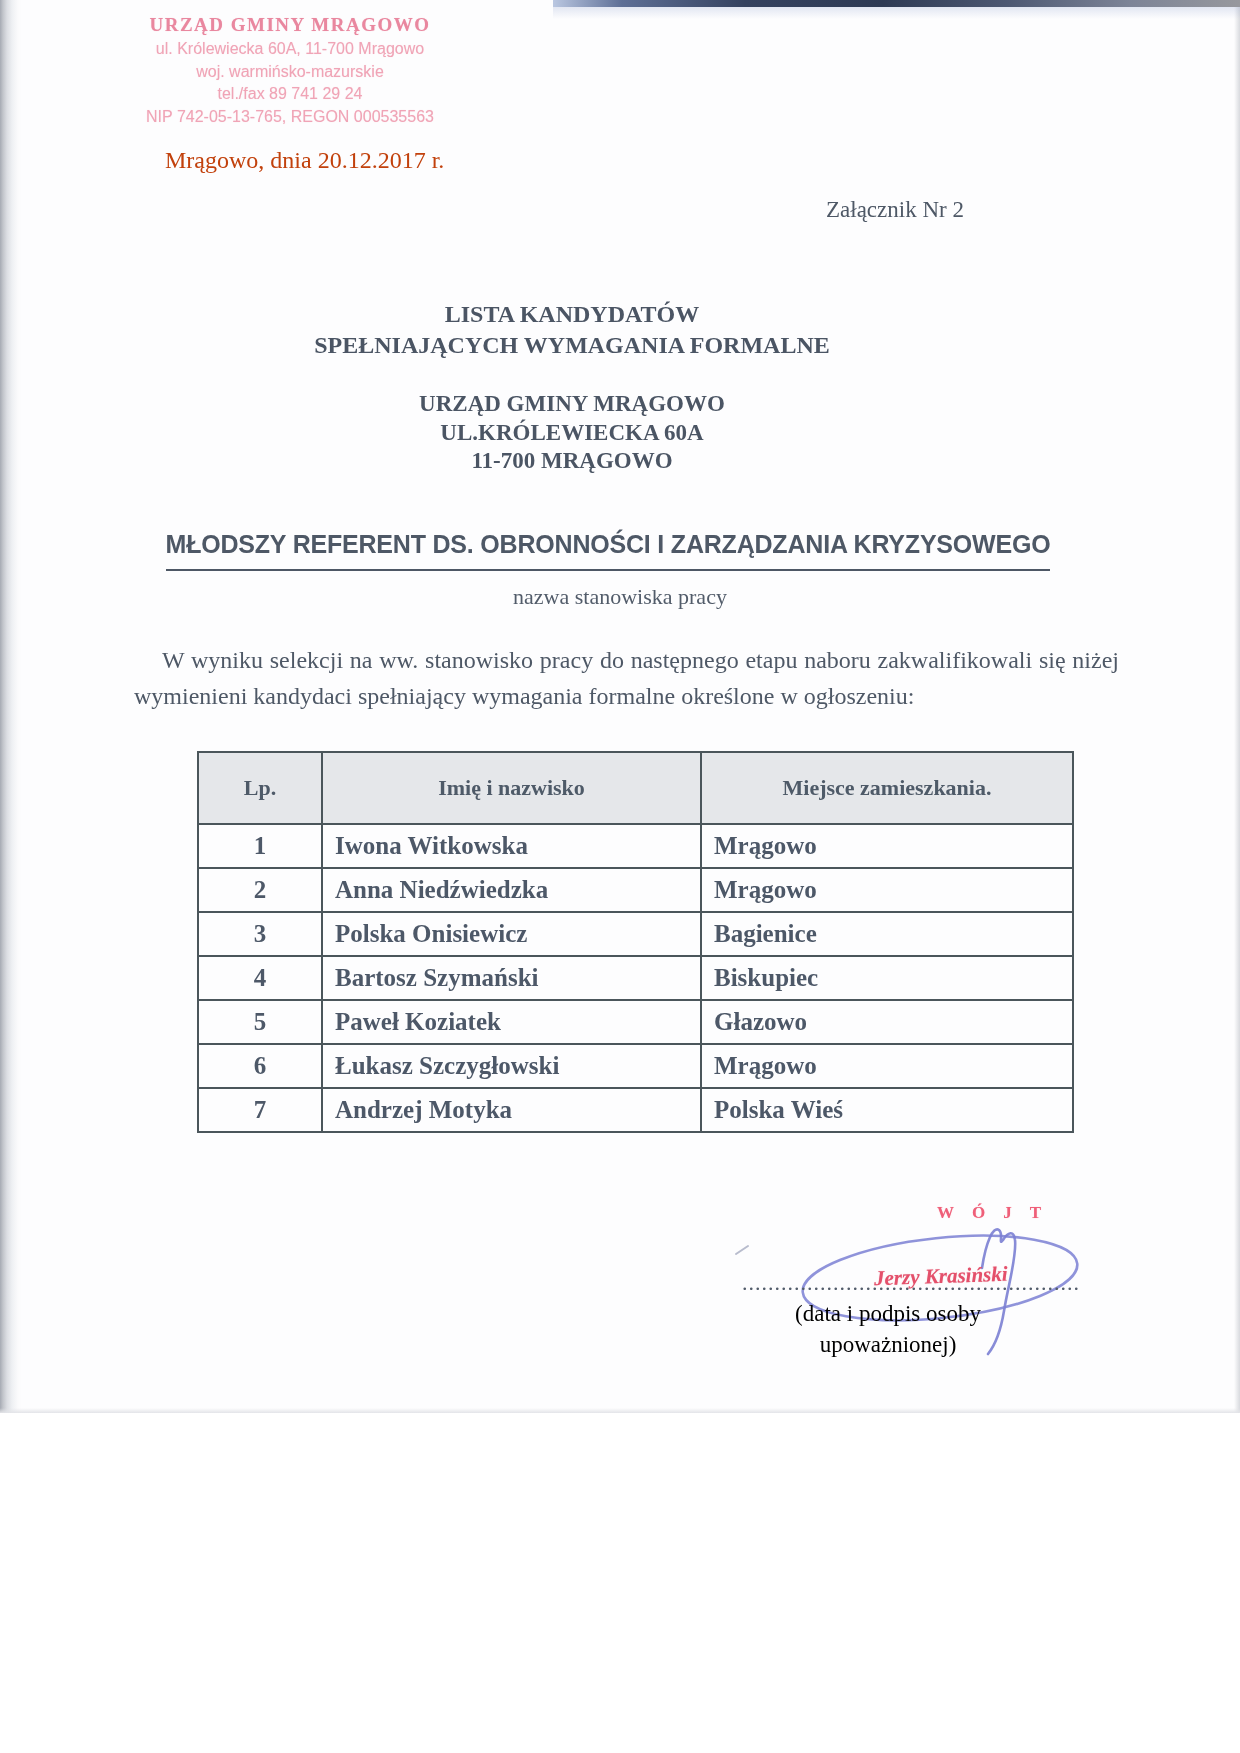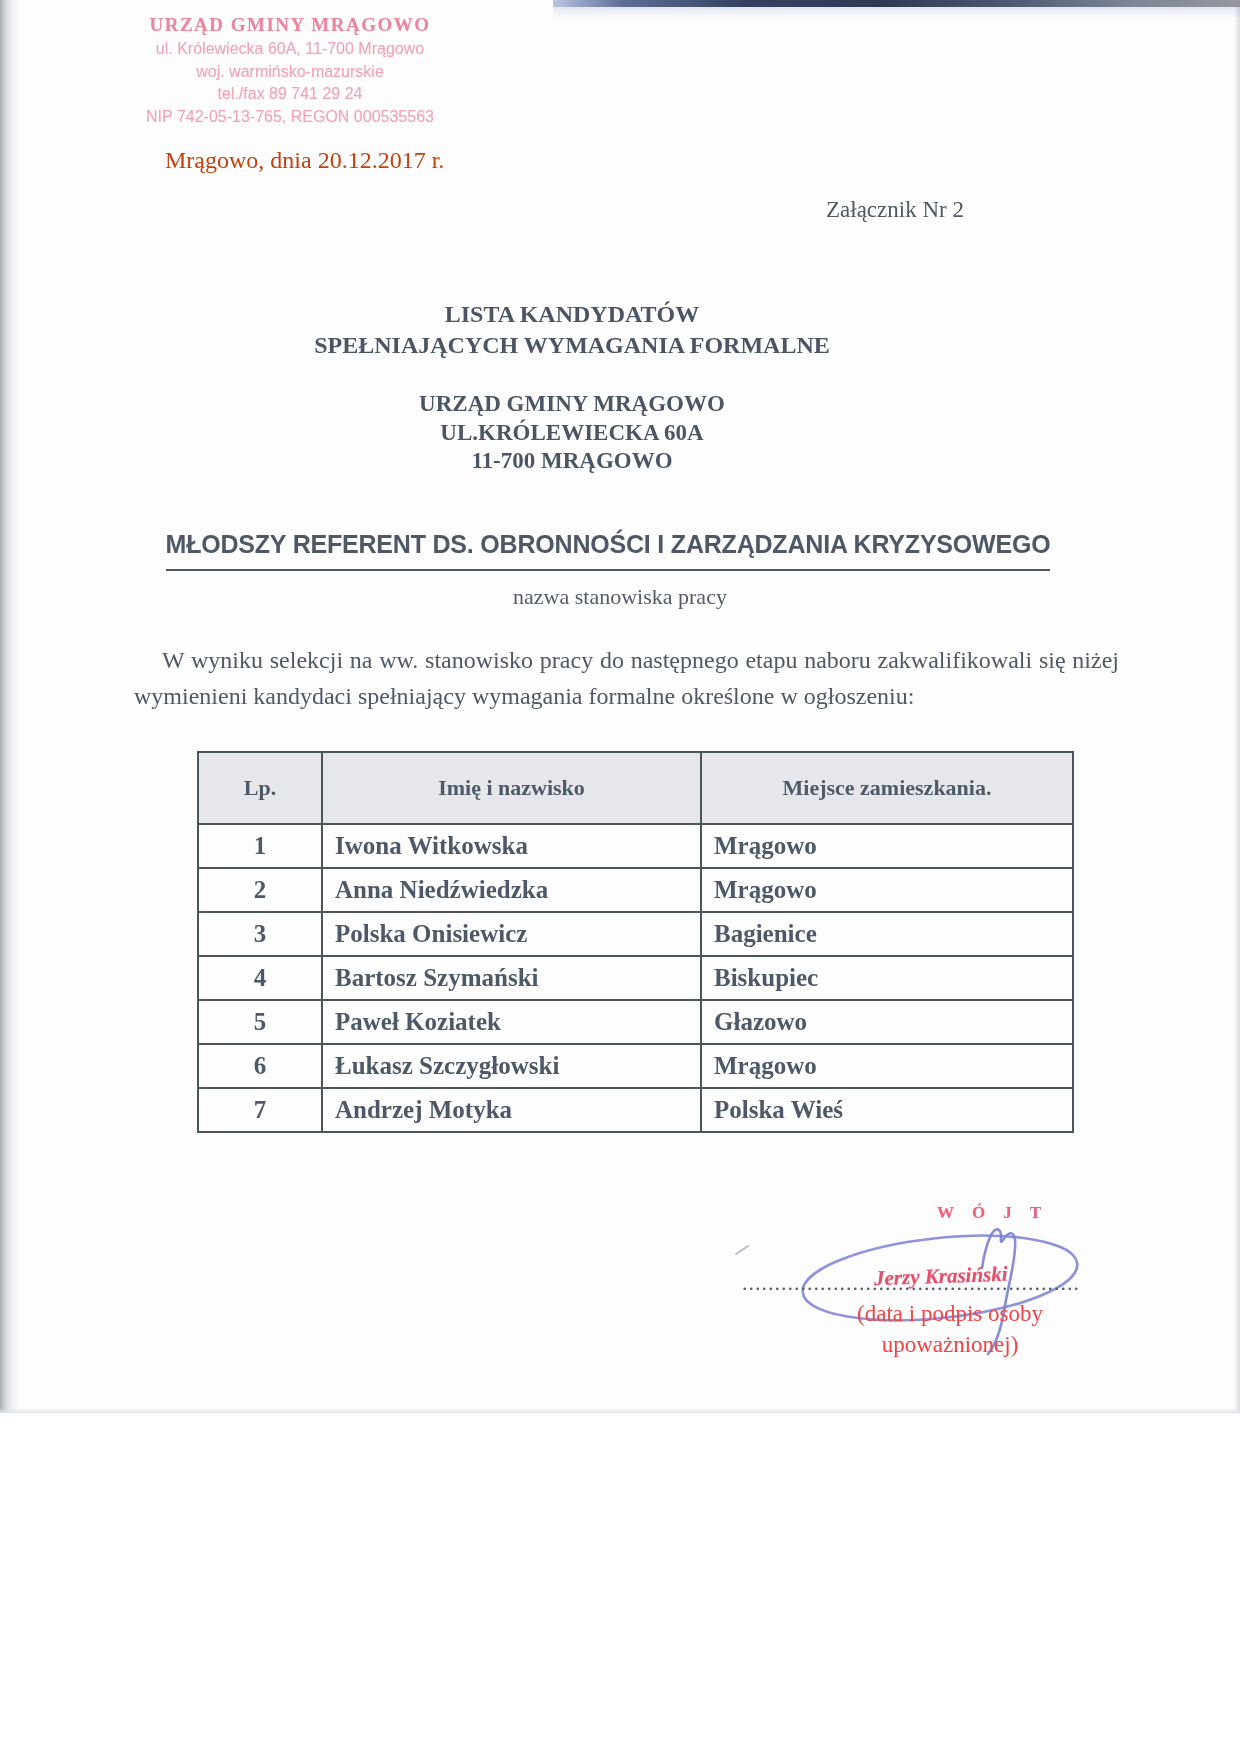--- a/index.html
+++ b/index.html
@@ -66,8 +66,8 @@
     white-space:nowrap;font-size:22px;letter-spacing:1px;color:#535d6b;}
   .signed-name{position:absolute;left:874px;top:1264px;font-style:italic;font-weight:bold;
     font-size:21px;color:#e4506b;transform:rotate(-2deg);text-shadow:0 0 1px rgba(228,80,107,.45);}
-  .sig-caption{position:absolute;left:794px;top:1298px;width:312px;text-align:center;
-    font-size:23px;line-height:31px;color:#ef4444;}
+  .sig-caption{position:absolute;left:732px;top:1298px;width:312px;text-align:center;
+    font-size:23px;line-height:31px;color:#000000;}
   .pen{position:absolute;left:690px;top:1216px;}
 </style>
 </head>

